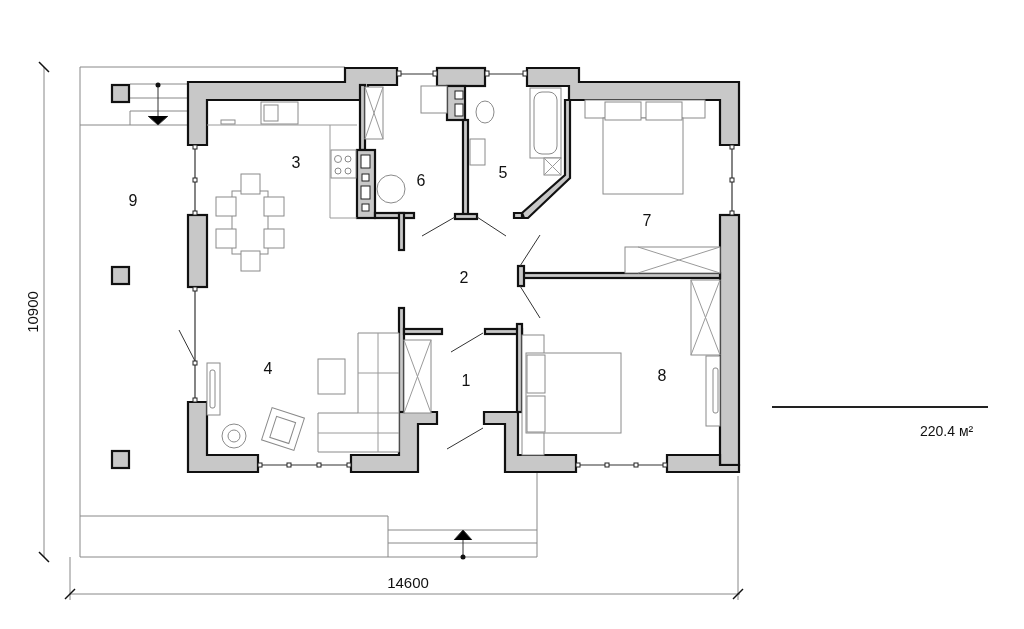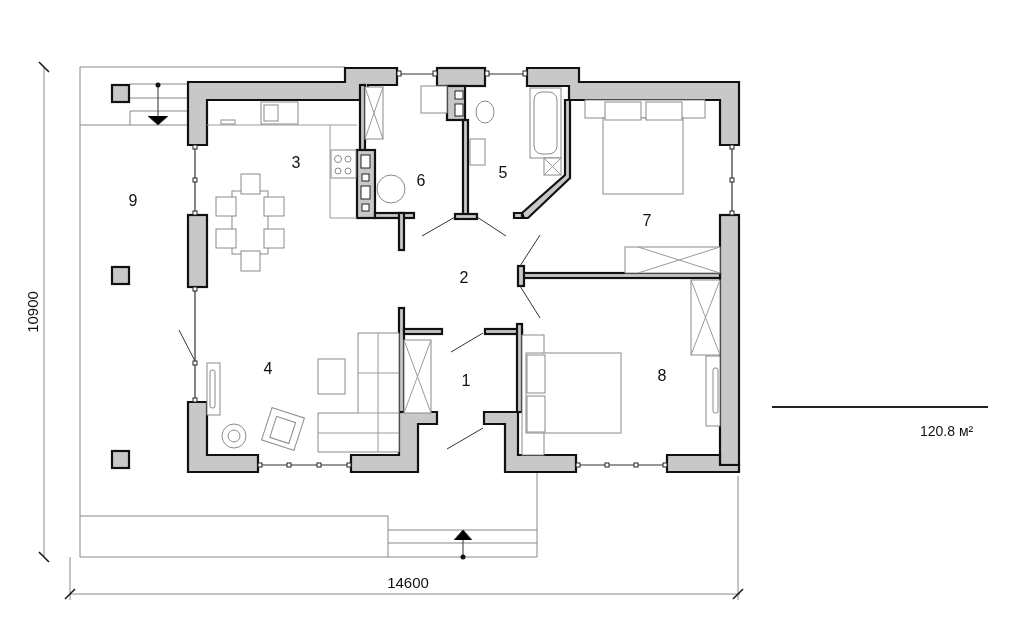--- a/index.html
+++ b/index.html
@@ -249,6 +249,6 @@
 </svg>
 
 <div class="area-line"></div>
-<div class="area-label">120.8 м²</div>
+<div class="area-label">220.4 м²</div>
 
 </body></html>

